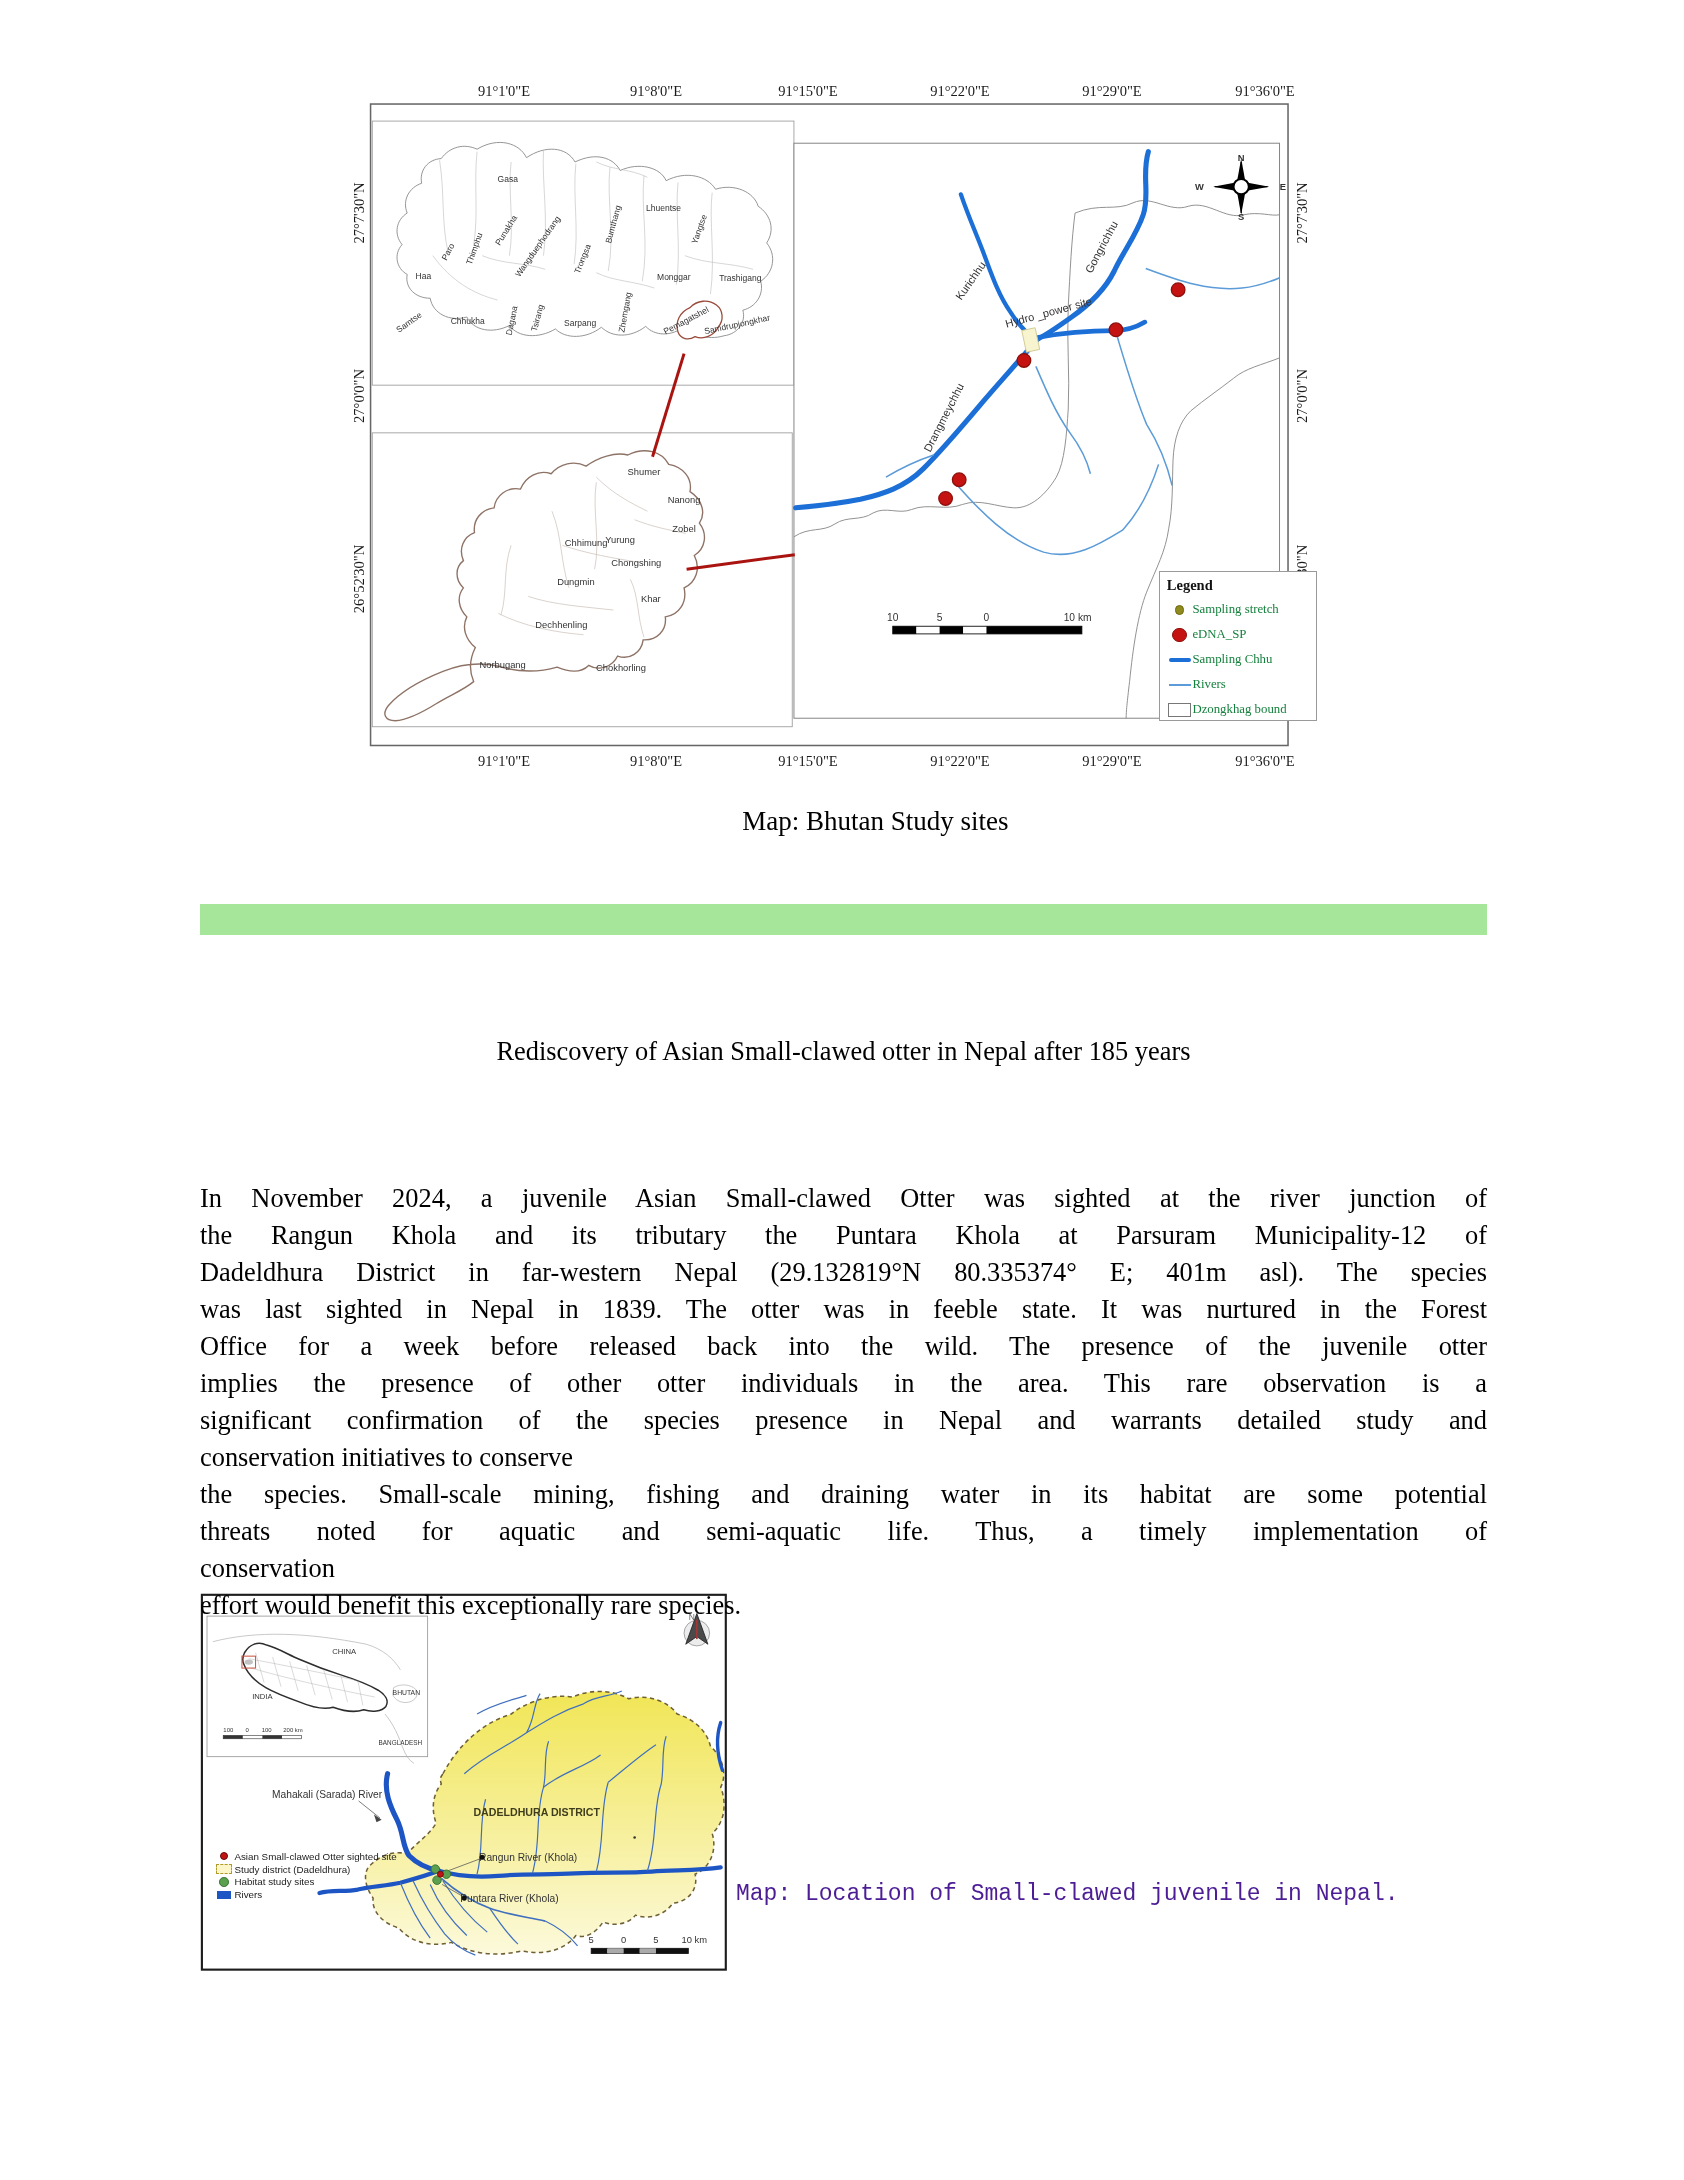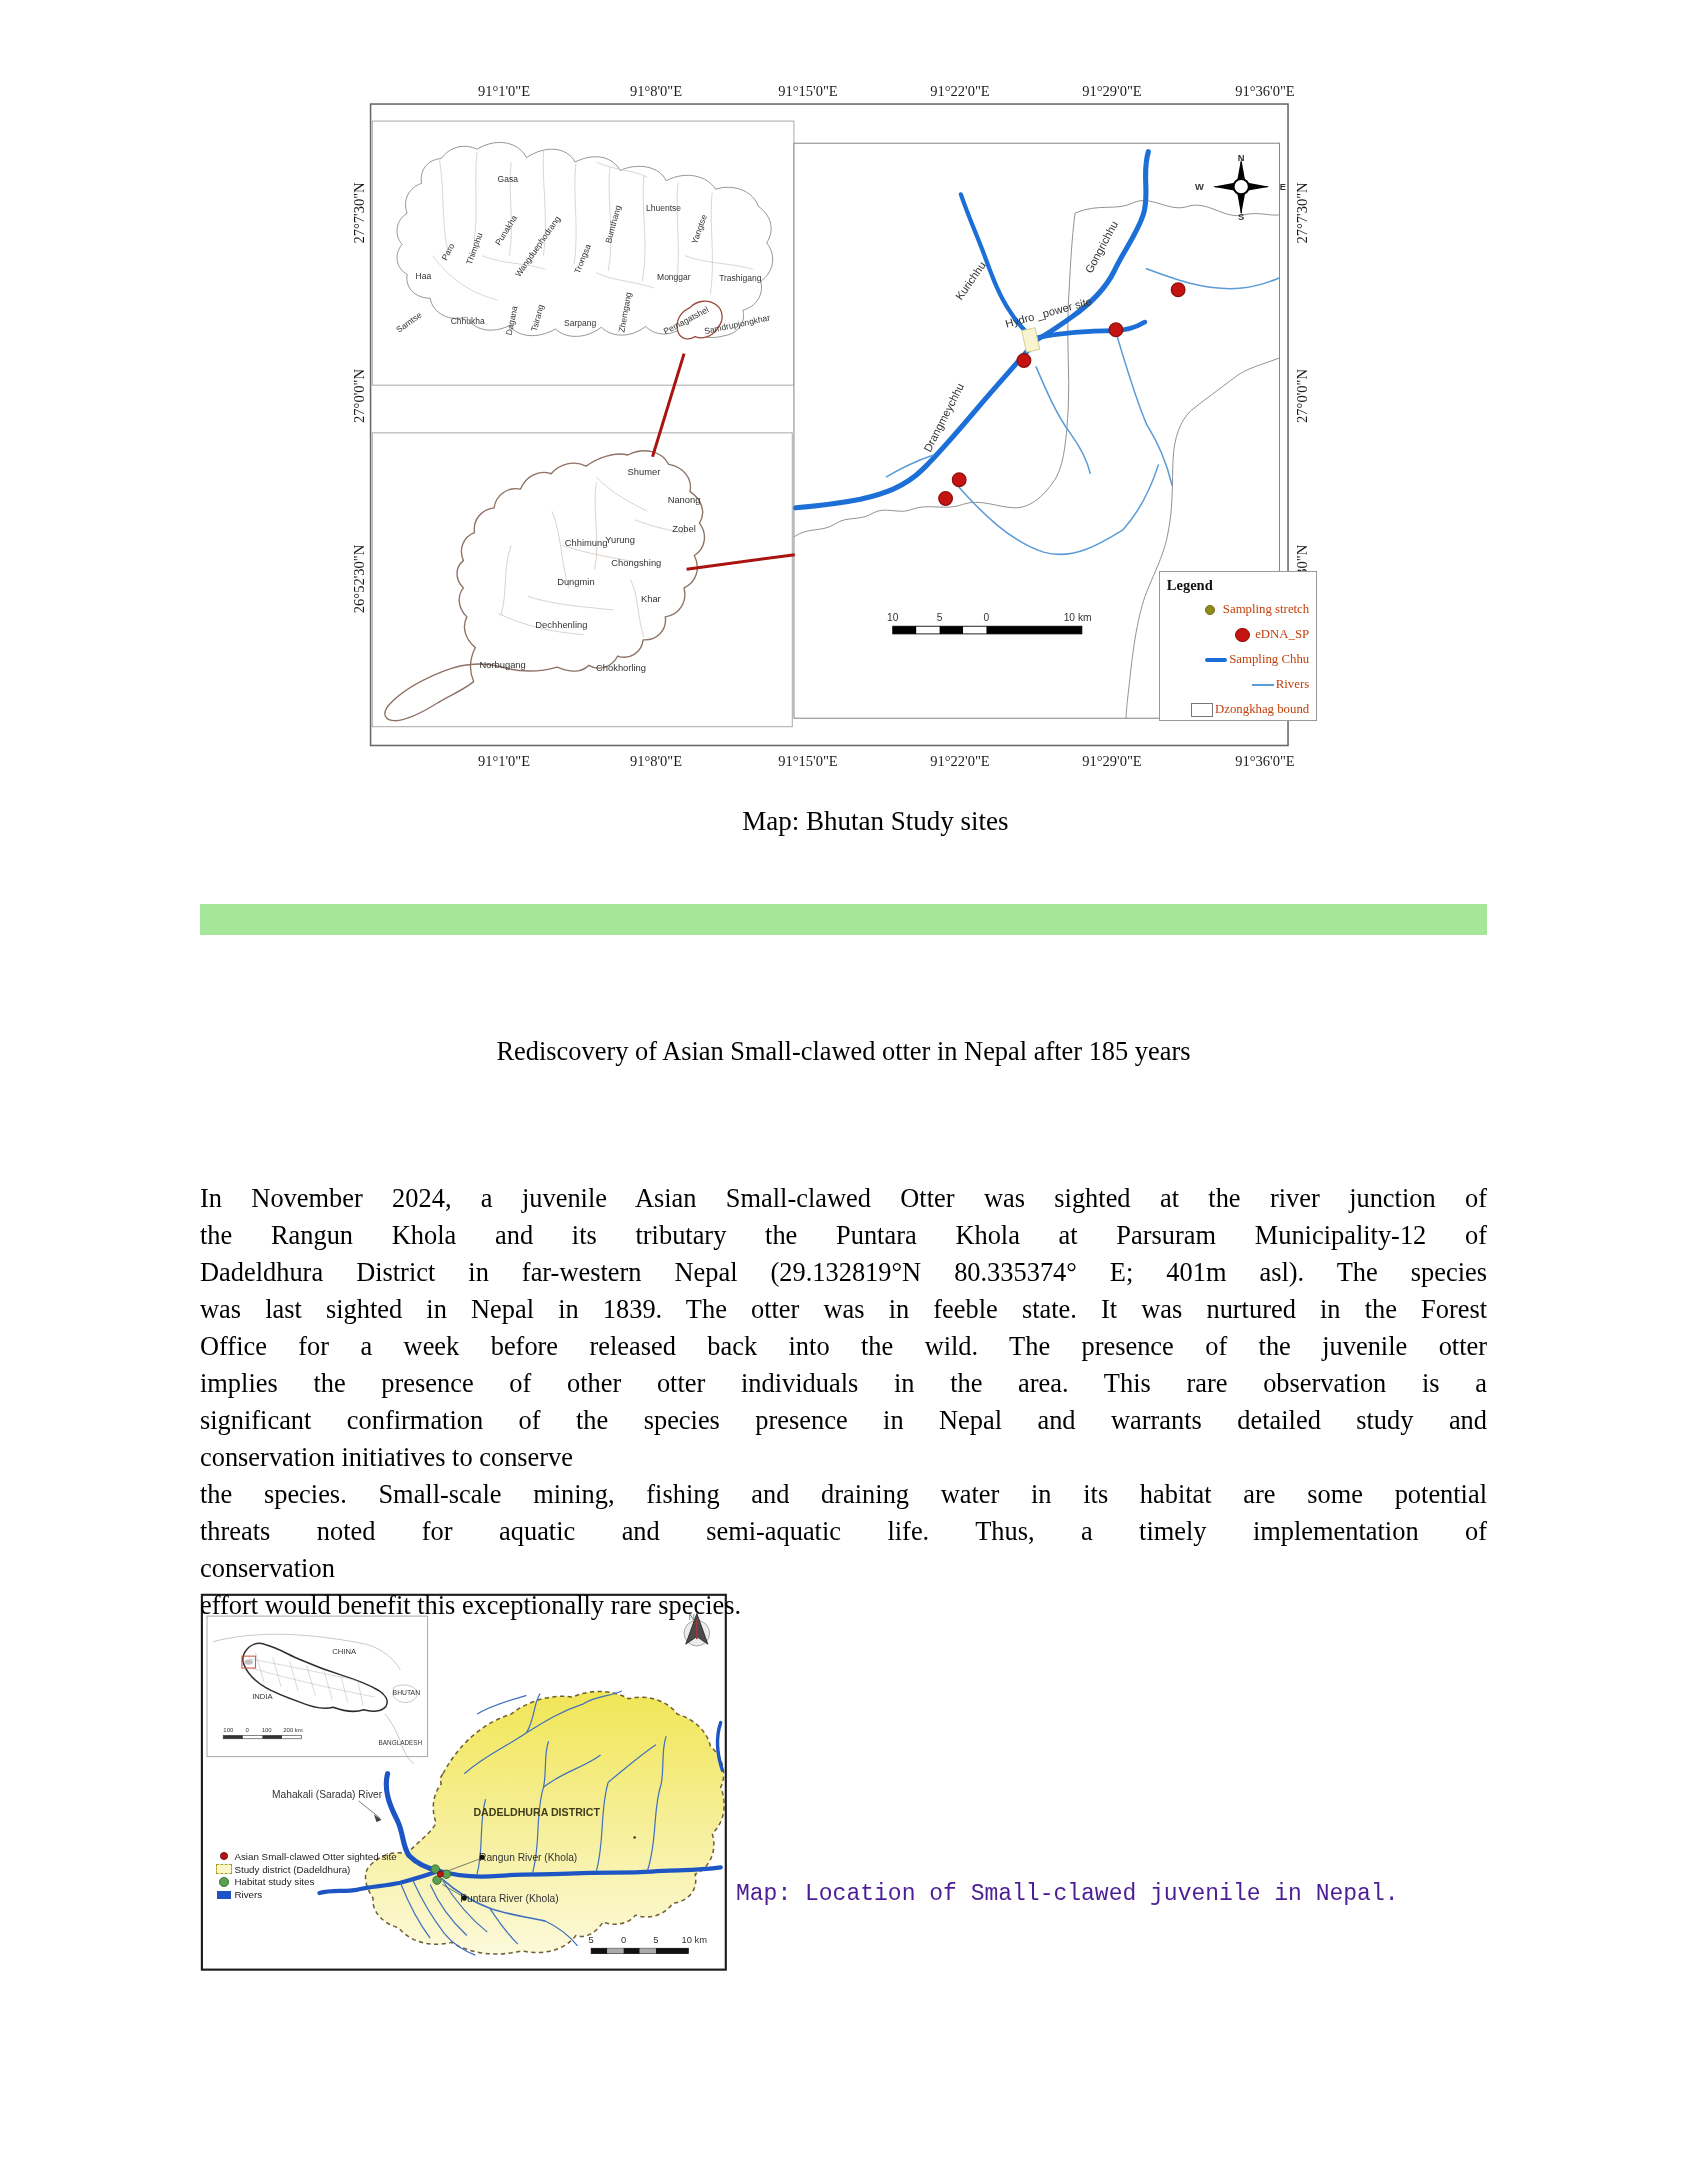--- a/index.html
+++ b/index.html
@@ -18,7 +18,7 @@
   .legend1{position:absolute;left:1129px;top:571px;width:158px;height:150px;background:#fff;
            border:0.9px solid #9a9a9a;font-family:Liberation Serif, serif;box-sizing:border-box;padding:5.1px 6.8px 0 6.8px;margin-left:30px;}
   .legend1 .lg-title{font-size:14.5px;font-weight:bold;color:#111;margin-bottom:3.4px;}
-  .legend1 .row{display:flex;align-items:center;height:25px;font-size:12.8px;color:#c2410c;justify-content:flex-end;}
+  .legend1 .row{display:flex;align-items:center;height:25px;font-size:12.8px;color:#15803d;}
   .legend1 .mk{width:25.6px;display:flex;justify-content:center;align-items:center;flex:0 0 25.6px;}
   .dot{border-radius:50%;display:inline-block;}
   .legend2{position:absolute;left:214px;top:1850px;font-family:"Liberation Sans",sans-serif;}

